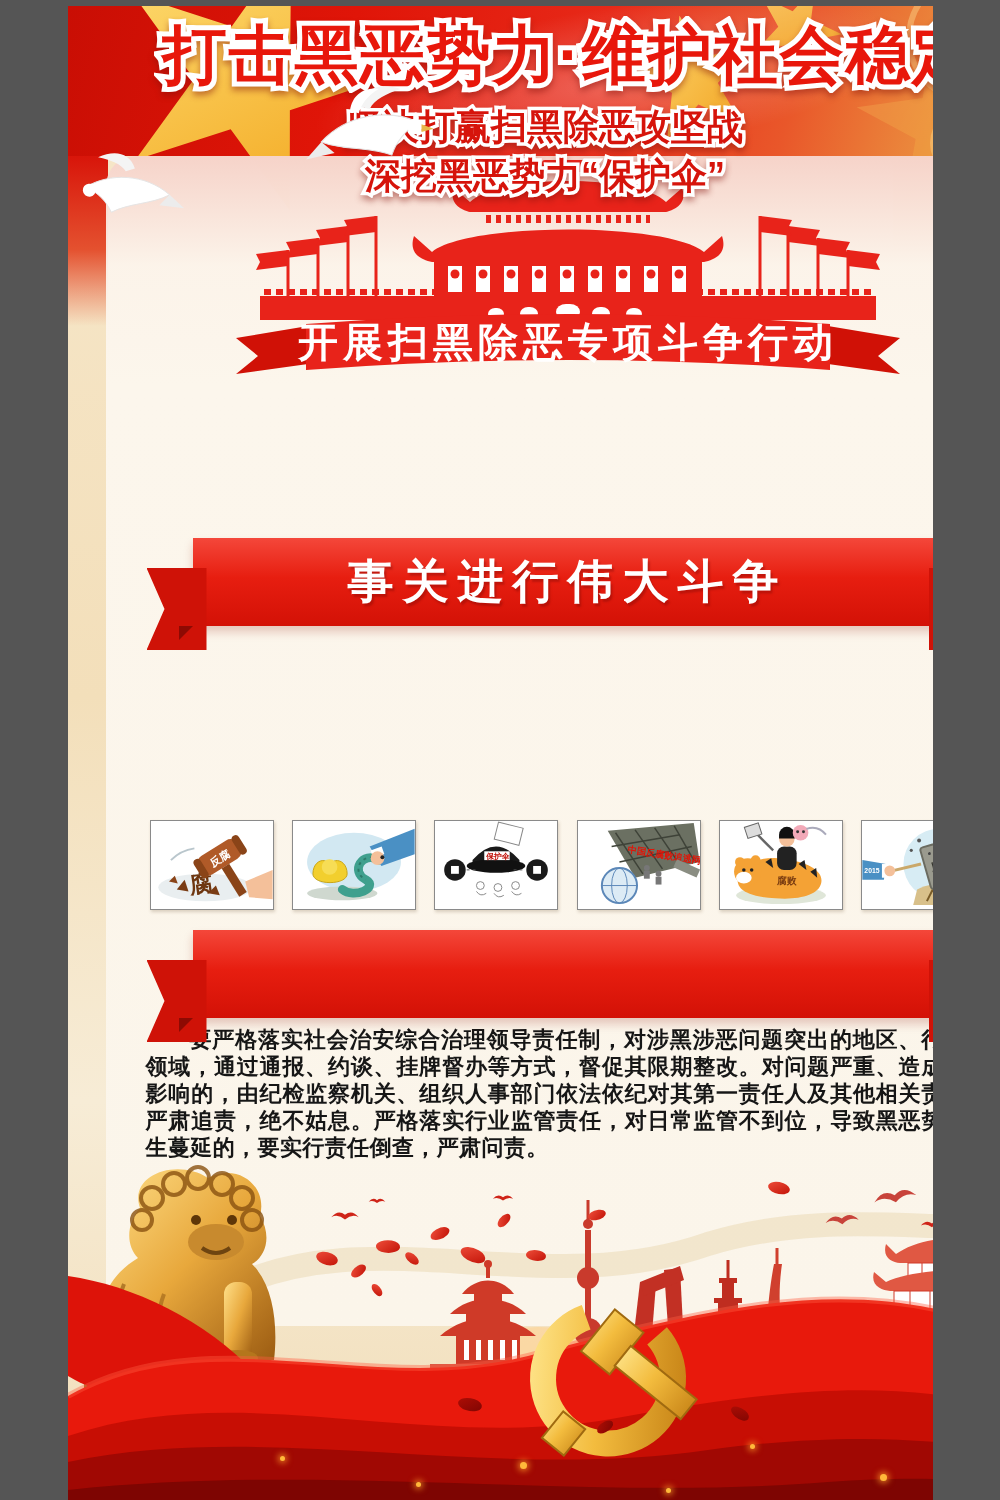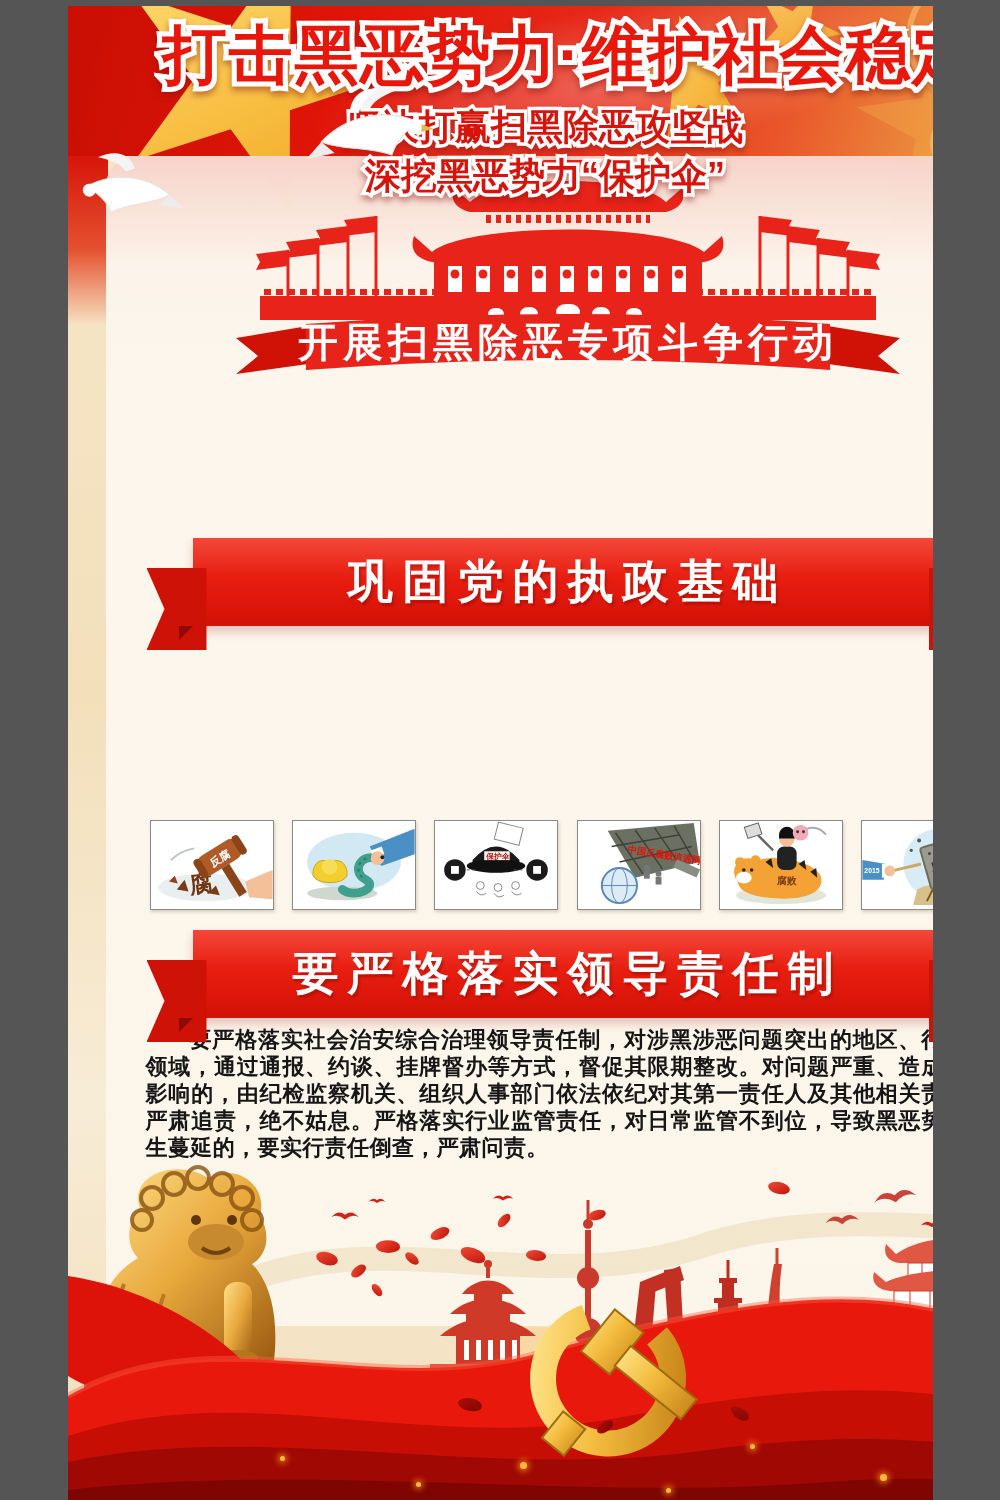--- a/index.html
+++ b/index.html
@@ -211,7 +211,7 @@
     <div class="section-ribbon ribbon1">
       <span class="fold fold-l"></span>
       <span class="fold fold-r"></span>
-      <span class="ribbon-heading">巩固党的执政基础</span>
+      <span class="ribbon-heading">事关进行伟大斗争</span>
     </div>
 
 

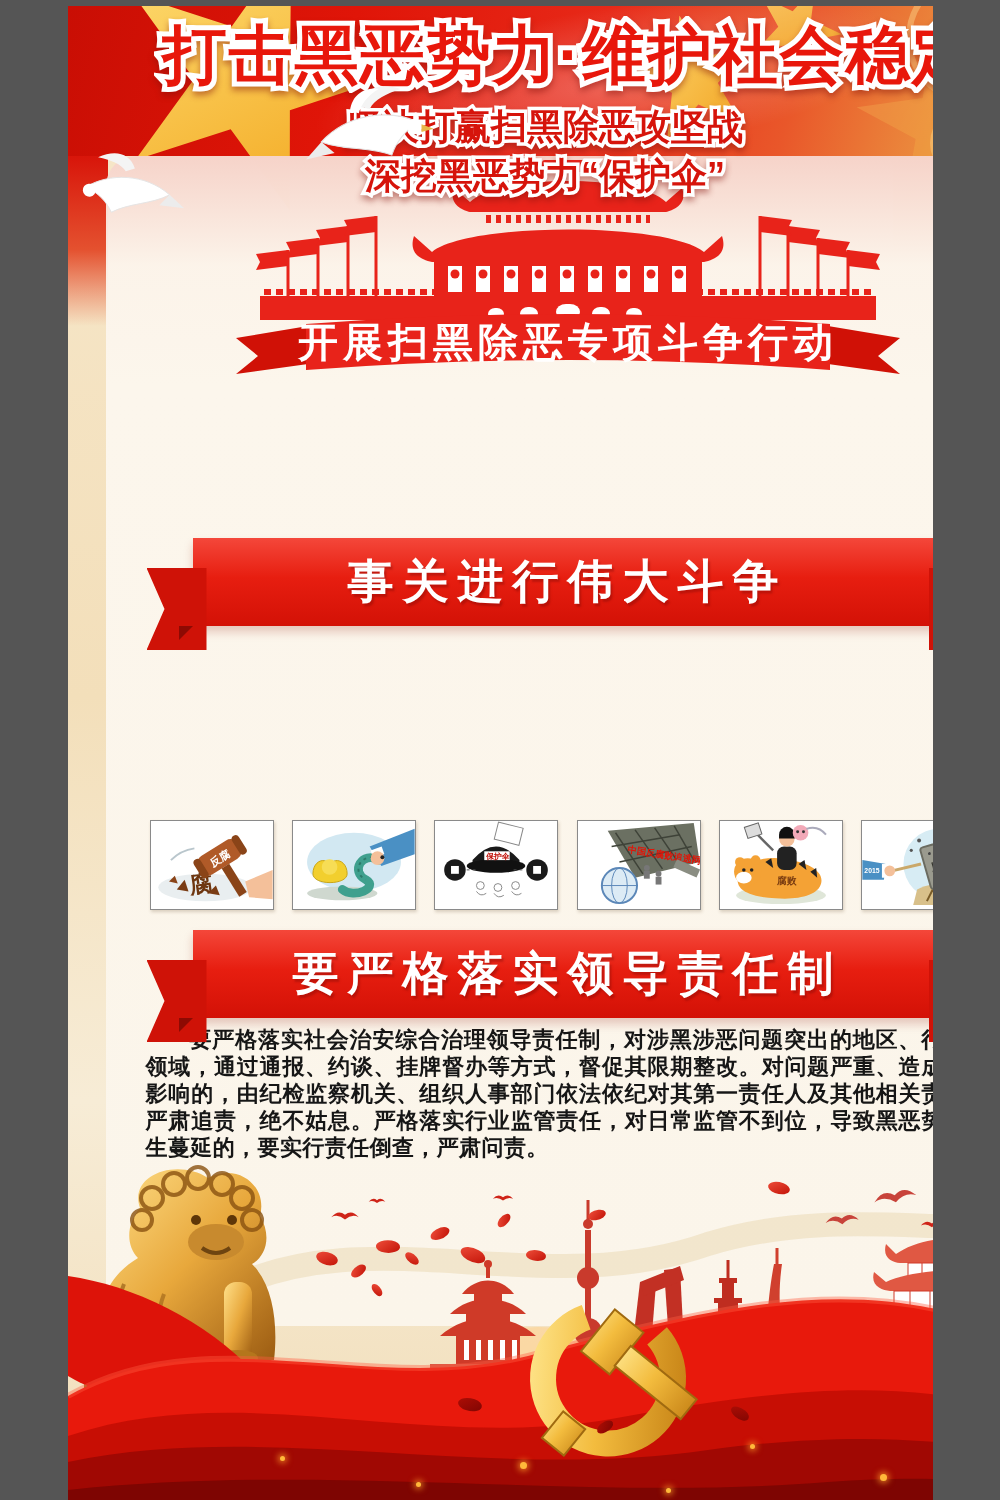--- a/index.html
+++ b/index.html
@@ -356,7 +356,6 @@
     <div class="section-ribbon ribbon2">
       <span class="fold fold-l"></span>
       <span class="fold fold-r"></span>
-      <span class="ribbon-heading">要严格落实领导责任制</span>
     </div>
 
     <p class="para p3">要严格落实社会治安综合治理领导责任制，对涉黑涉恶问题突出的地区、行业、领域，通过通报、约谈、挂牌督办等方式，督促其限期整改。对问题严重、造成恶劣影响的，由纪检监察机关、组织人事部门依法依纪对其第一责任人及其他相关责任人严肃追责，绝不姑息。严格落实行业监管责任，对日常监管不到位，导致黑恶势力滋生蔓延的，要实行责任倒查，严肃问责。</p>

